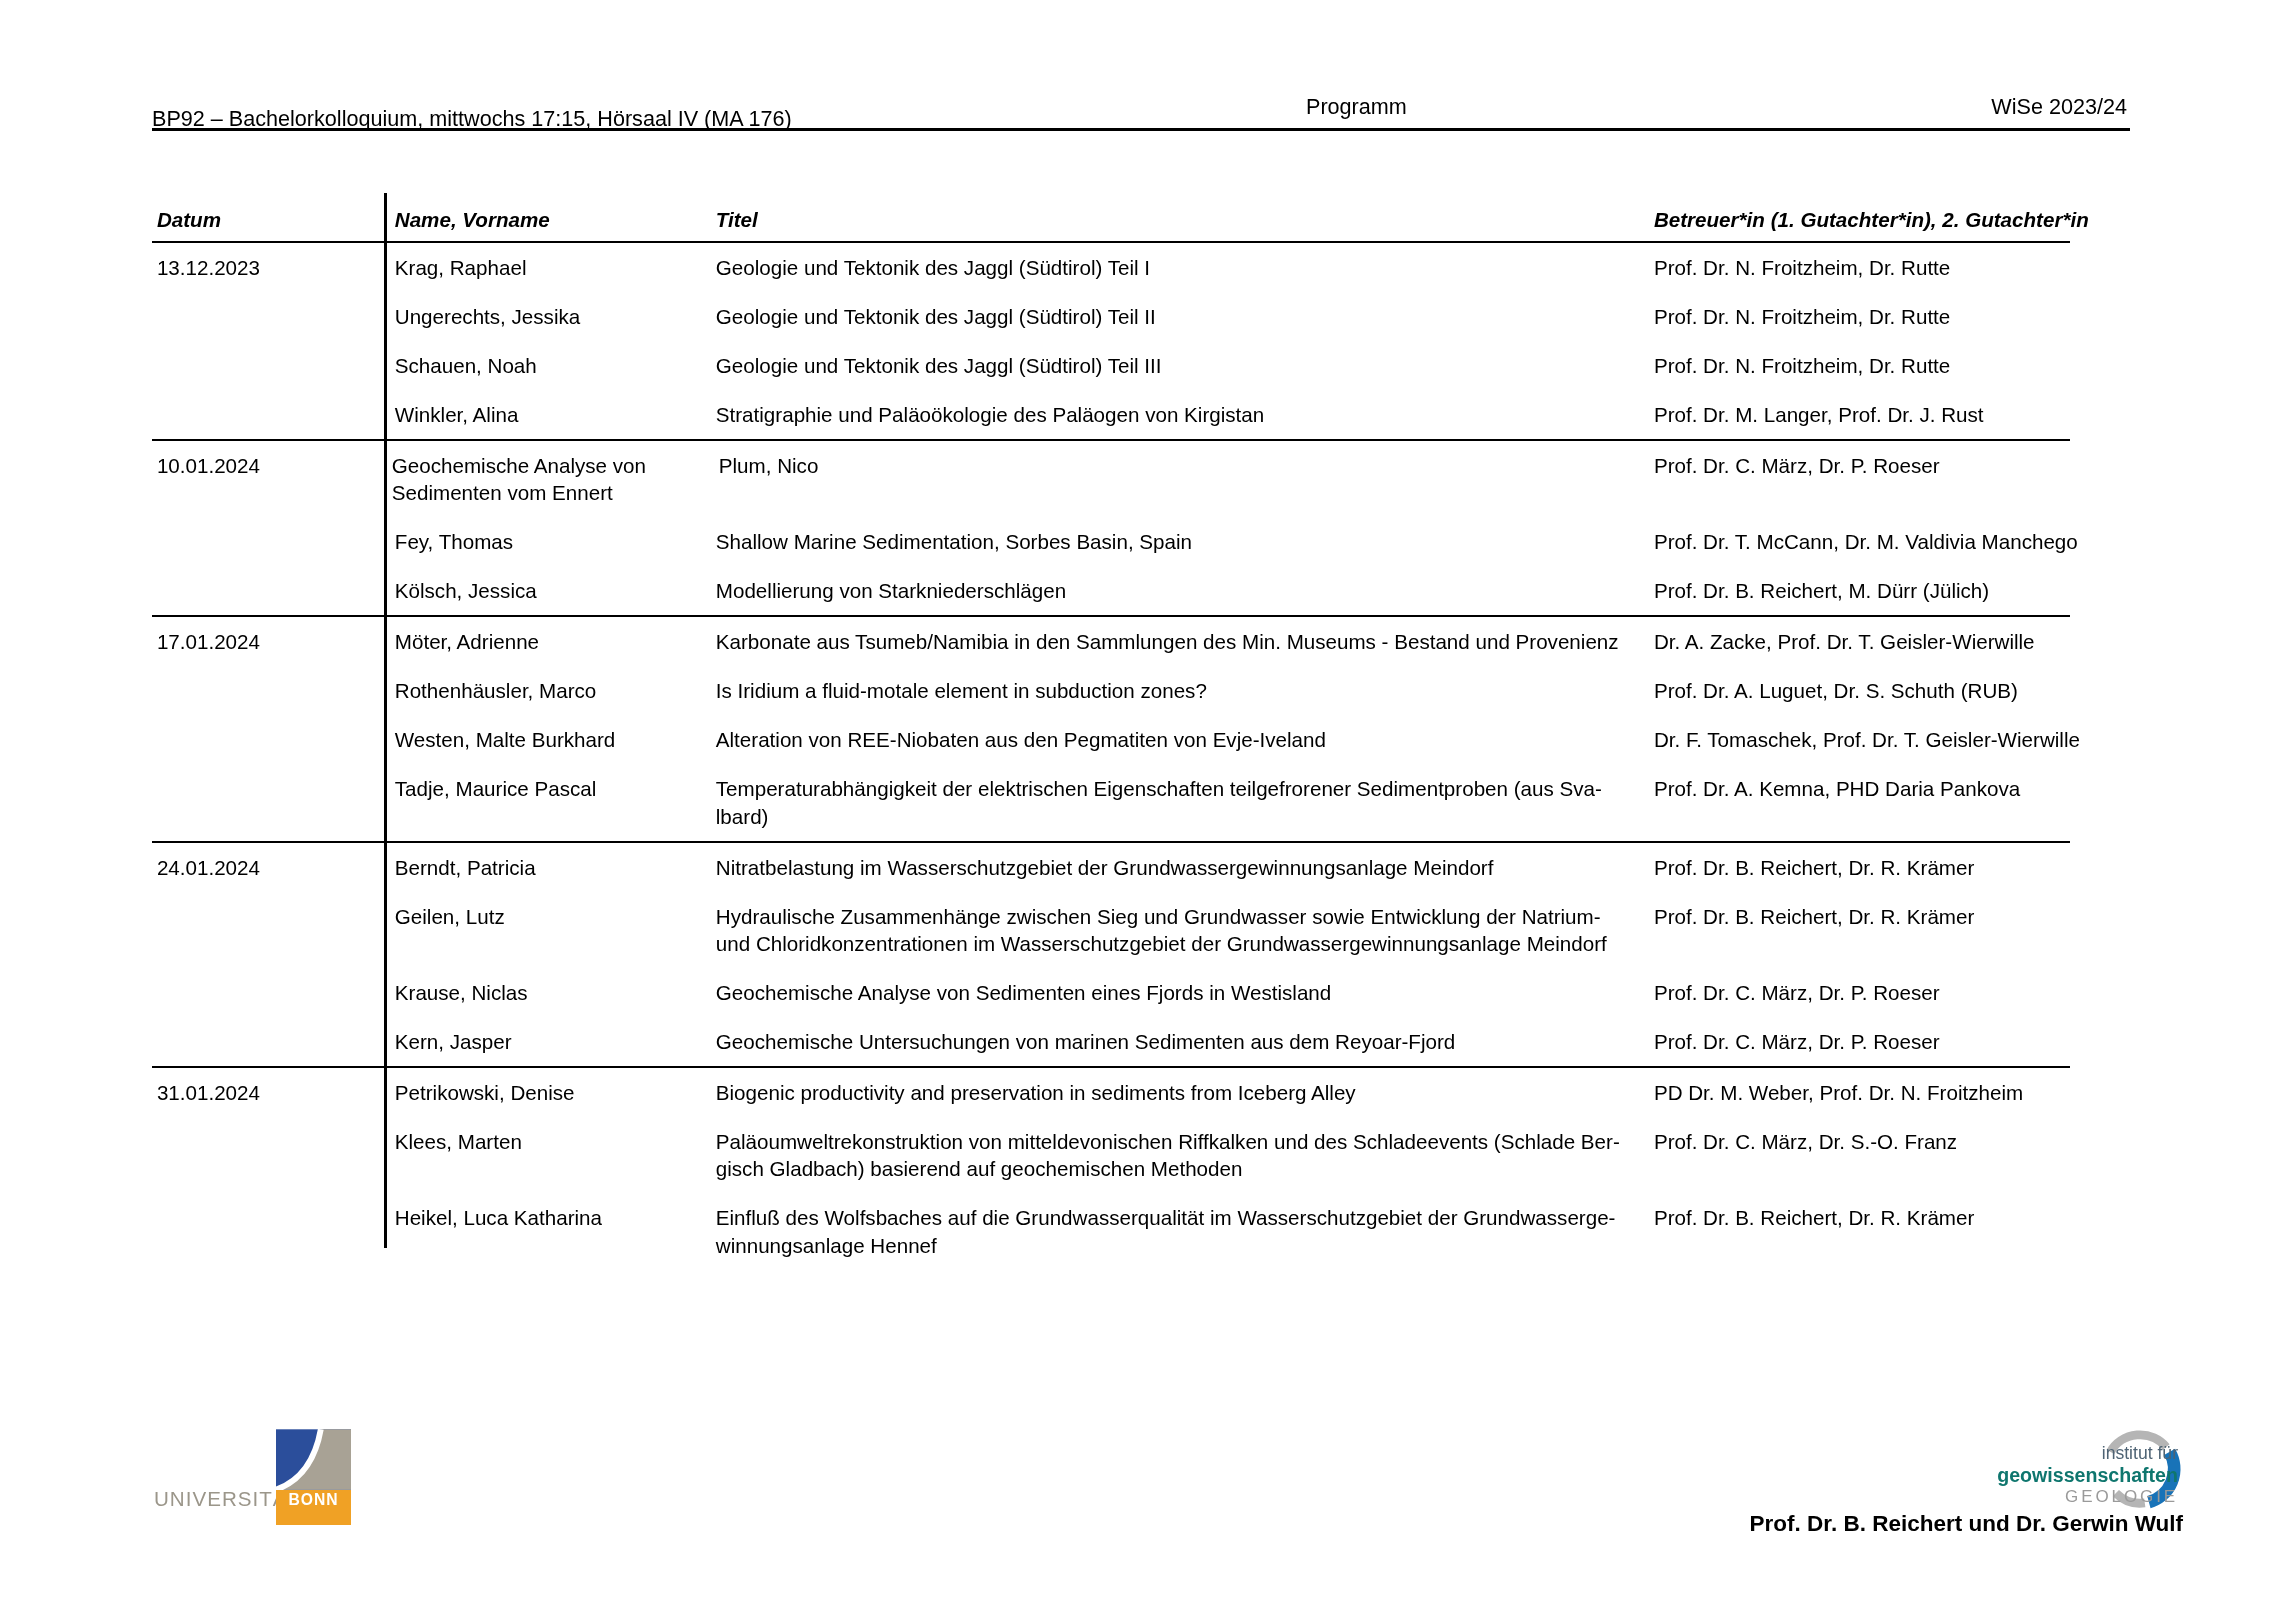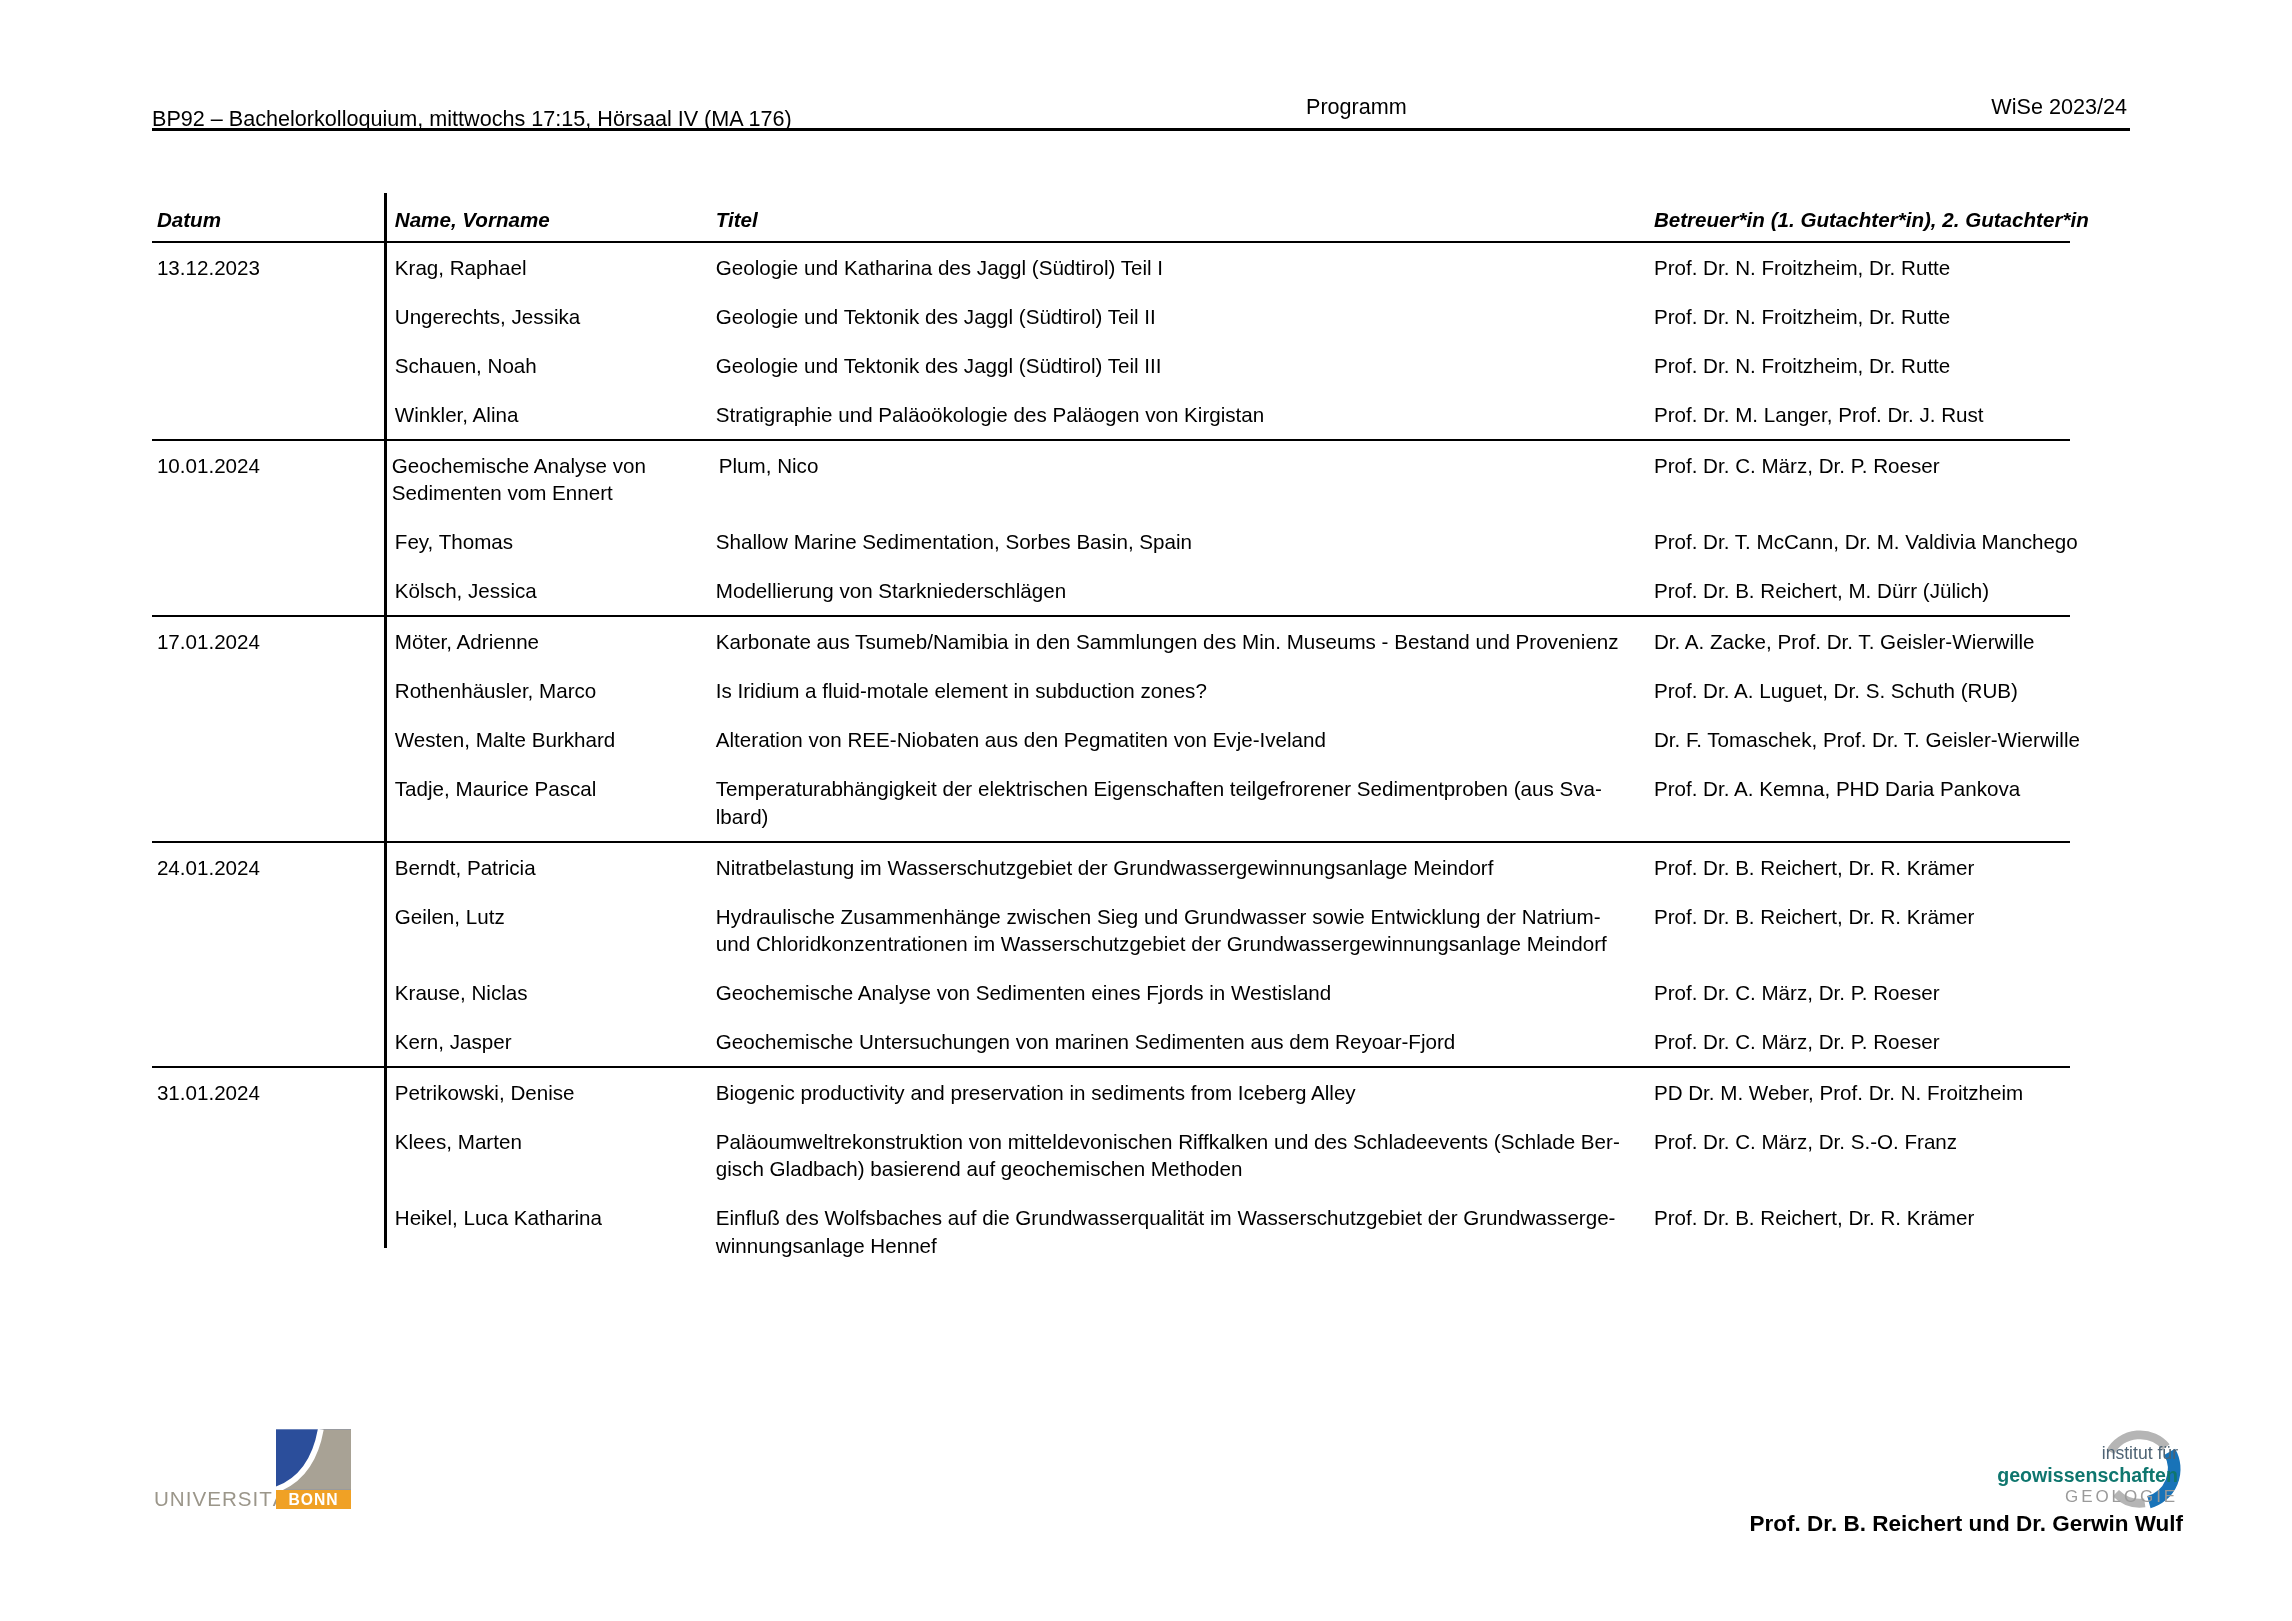--- a/index.html
+++ b/index.html
@@ -75,7 +75,7 @@
       <div class="row">
         <div class="c date">13.12.2023</div>
         <div class="c name">Krag, Raphael</div>
-        <div class="c title">Geologie und Katharina des Jaggl (Südtirol) Teil I</div>
+        <div class="c title">Geologie und Tektonik des Jaggl (Südtirol) Teil I</div>
         <div class="c sup">Prof. Dr. N. Froitzheim, Dr. Rutte</div>
       </div>
       <div class="row">

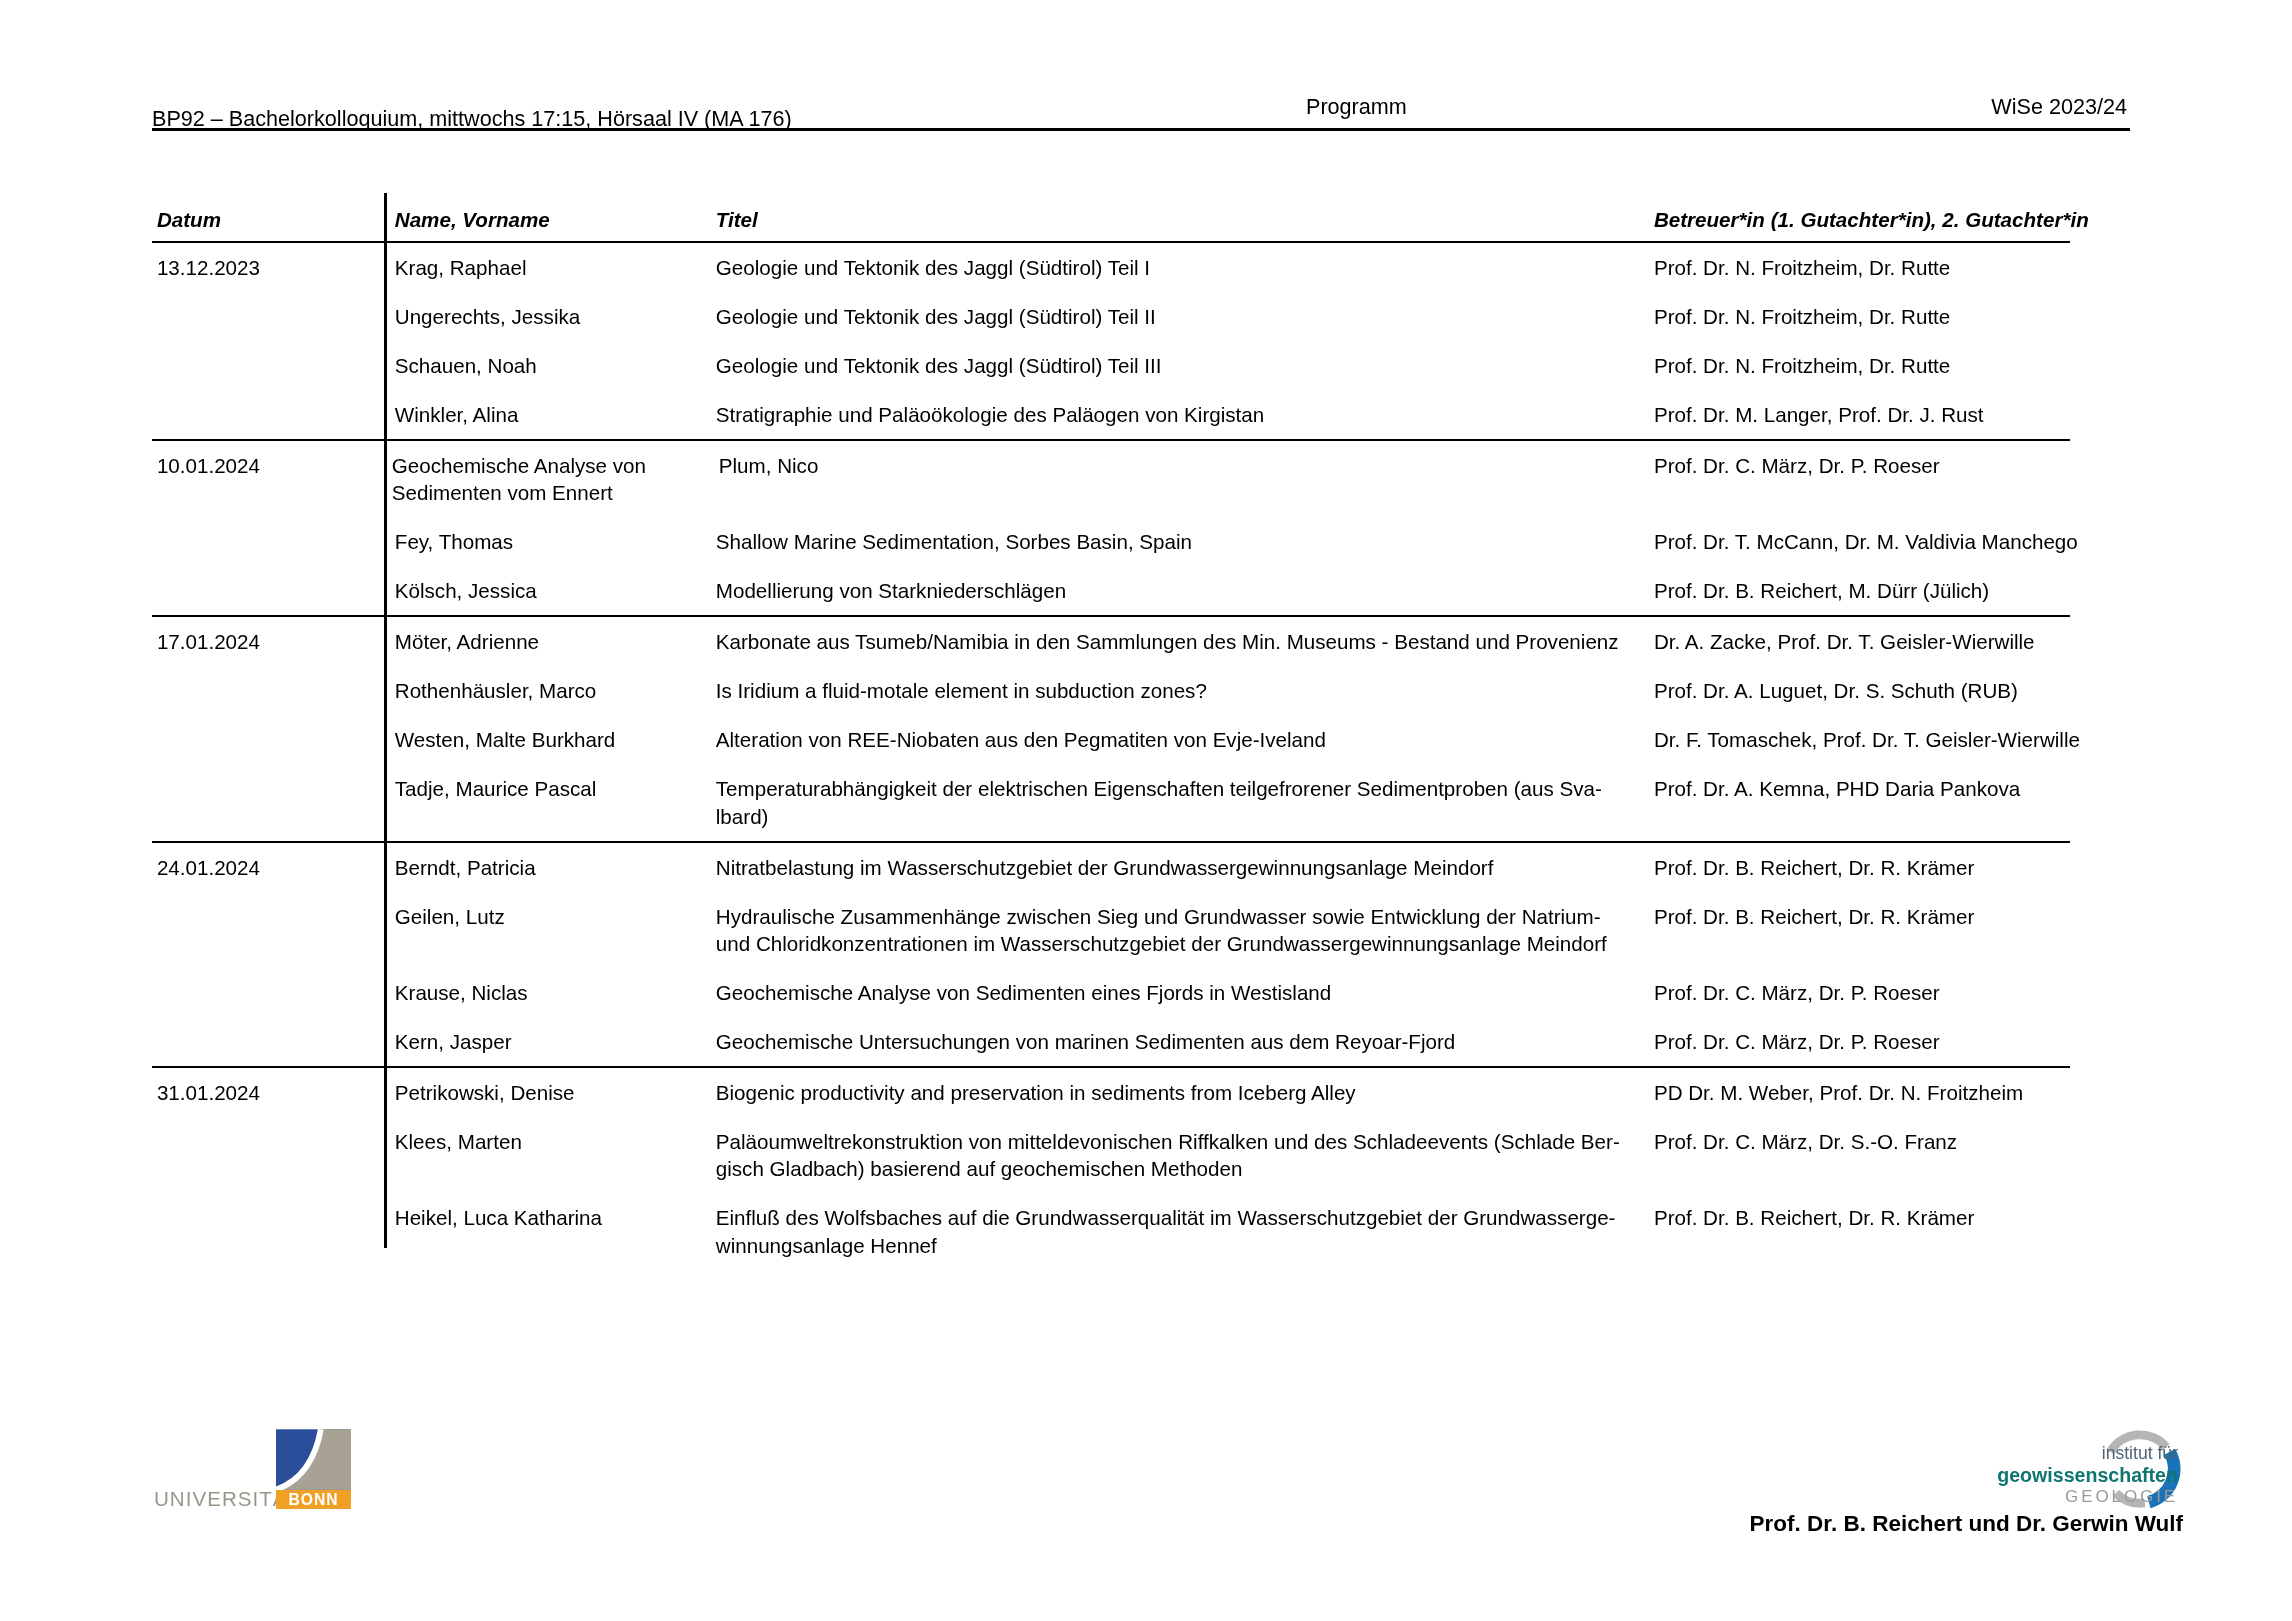--- a/index.html
+++ b/index.html
@@ -40,7 +40,7 @@
   .uni-text { position:absolute; left:154px; top:1487px; font-size:20.6px; letter-spacing:1px; color:#9b968a; white-space:nowrap; }
   .bonn-mark { position:absolute; left:276px; top:1429px; width:75px; }
   .bonn-mark svg { display:block; }
-  .bonn-bar { width:75px; height:19px; background:#F0A125; color:#ffffff; font-weight:bold; font-size:15.7px; letter-spacing:1px; text-align:center; line-height:19.6px; }
+  .bonn-bar { width:75px; height:35px; background:#F0A125; color:#ffffff; font-weight:bold; font-size:15.7px; letter-spacing:1px; text-align:center; line-height:19.6px; }
 
   
   .geo-logo { position:absolute; left:1982px; top:1443px; width:196px; text-align:right; z-index:2; }

